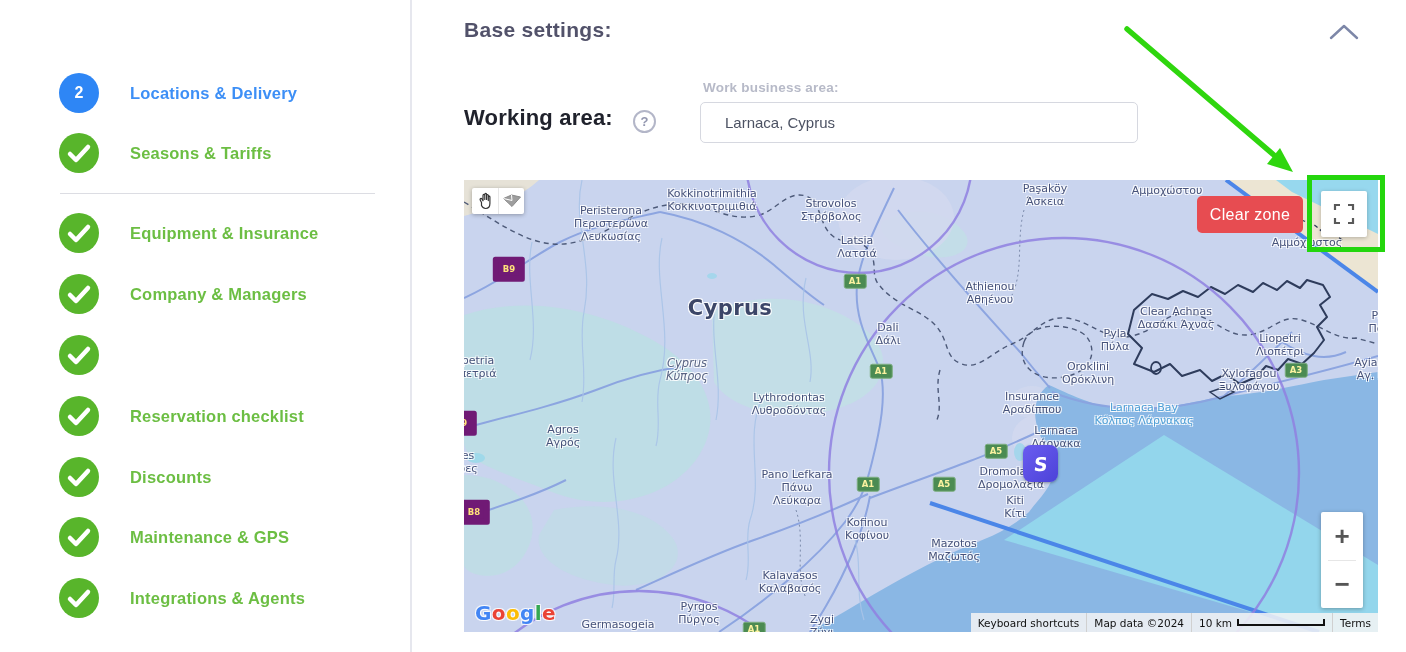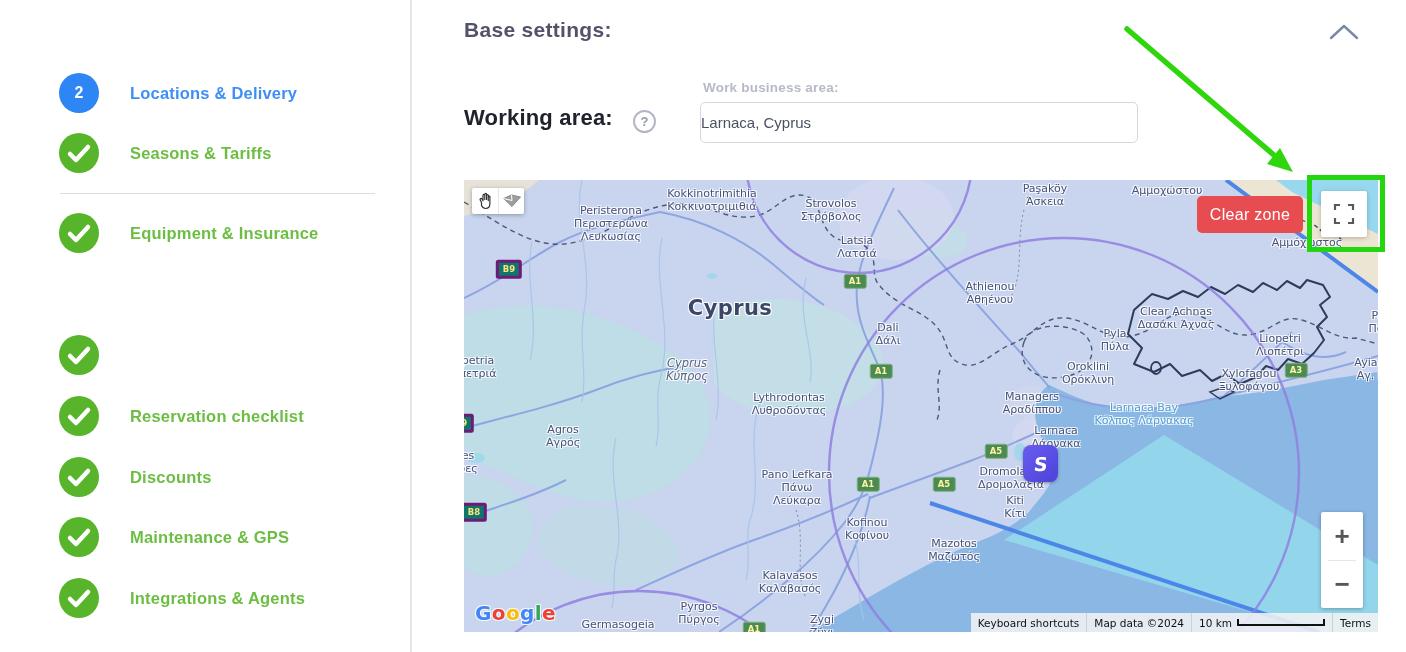--- a/index.html
+++ b/index.html
@@ -27,7 +27,7 @@
                 align-items:center; justify-content:center; cursor:pointer; }
   .field-label { position:absolute; left:703px; top:80px; font-size:13.5px; font-weight:600; color:#b7bac8; letter-spacing:.2px; }
   .area-input { position:absolute; left:700px; top:102px; width:438px; height:41px; border:1px solid #d6d8e0;
-                border-radius:5px; padding:0 0; font-size:15px; color:#4c5263; background:#fff; outline:none;
+                border-radius:5px; padding:0 24px; font-size:15px; color:#4c5263; background:#fff; outline:none;
                 font-family:"Liberation Sans", sans-serif; }
 
   

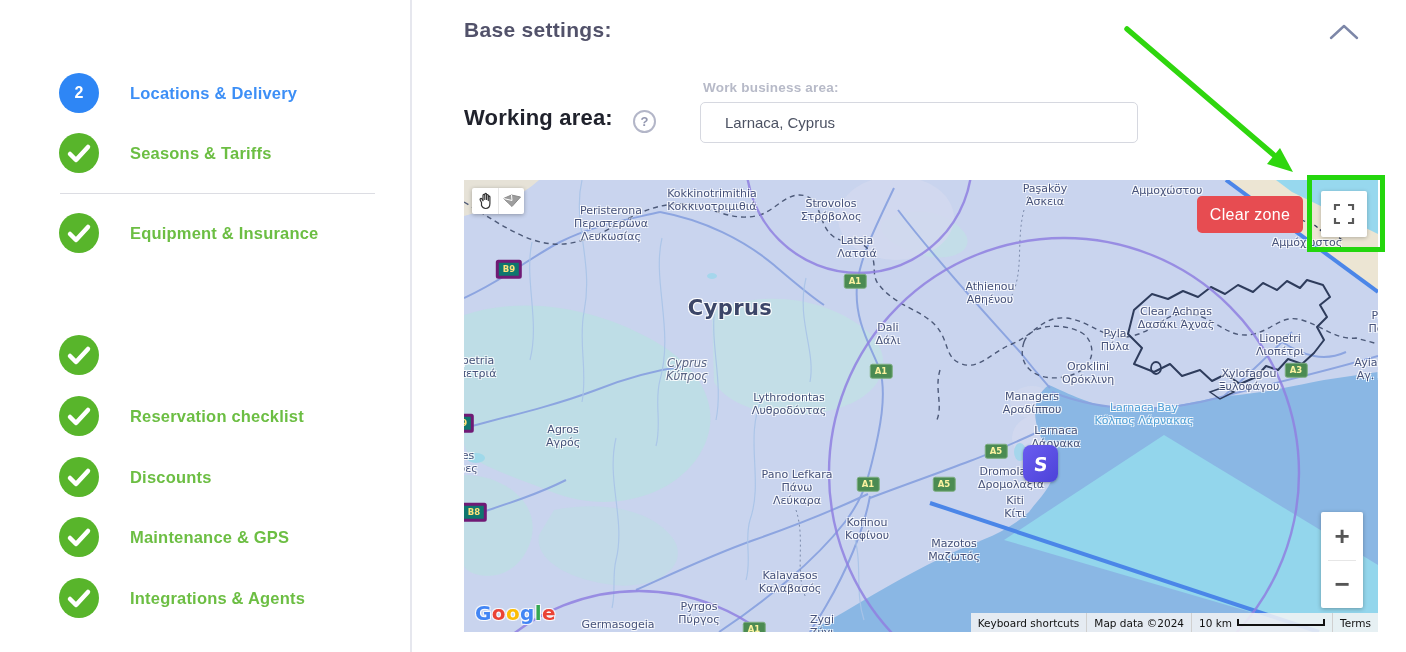--- a/index.html
+++ b/index.html
@@ -45,7 +45,7 @@
   .rbadge { position:absolute; transform:translate(-50%,-50%); font-family:"DejaVu Sans", sans-serif;
             font-size:8.5px; font-weight:700; padding:1px 4px 1.5px; border-radius:2.5px; line-height:10px; }
   .rbadge.a { background:#4b8b52; color:#fdf3a0; border:1px solid #7dae81; }
-  .rbadge.b { background:#0f766e; color:#ffe27a; border:3px solid #701a75; }
+  .rbadge.b { background:#701a75; color:#ffe27a; border:6px solid #701a75; }
 
   .draw-tools { position:absolute; left:8px; top:8px; width:52px; height:26px; background:#fff; border-radius:2px;
                 box-shadow:0 1px 4px rgba(0,0,0,.3); display:flex; }

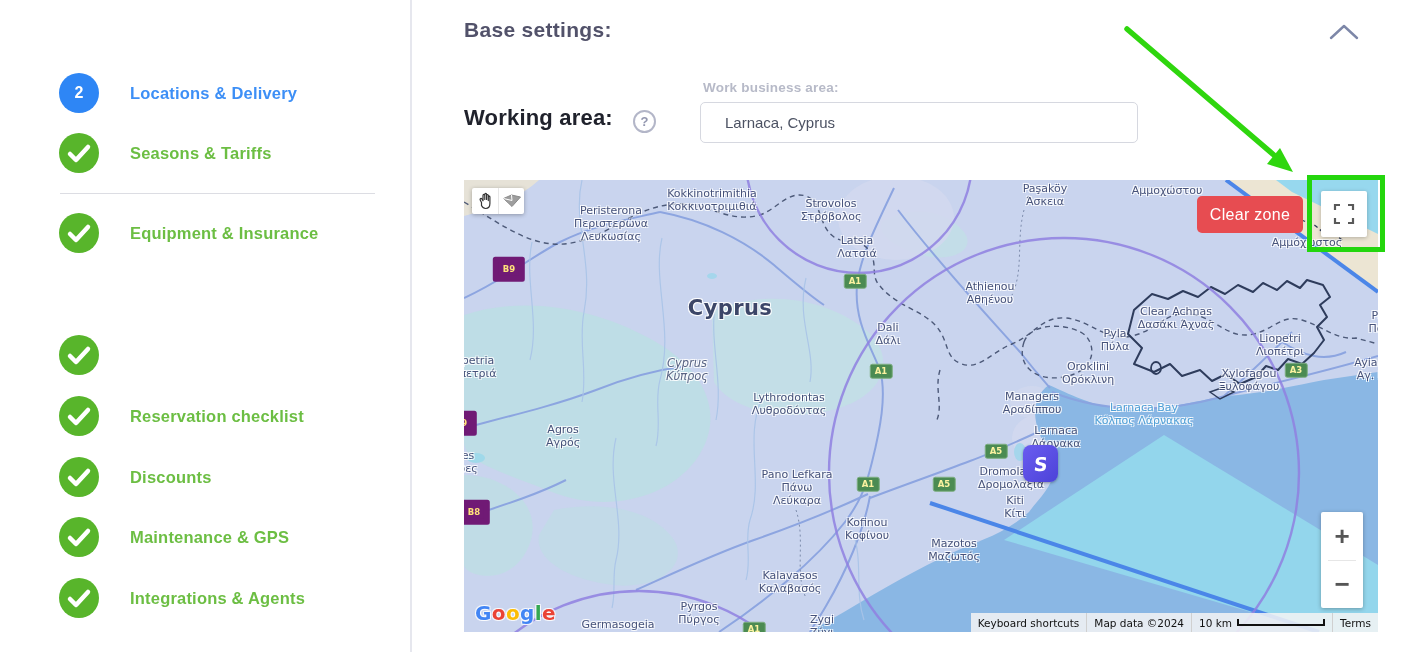--- a/index.html
+++ b/index.html
@@ -109,6 +109,14 @@
           </svg>
         </div>
         <div class="side-label">Equipment &amp; Insurance</div>
+      </div>
+      <div class="side-item" style="top: 274px;">
+        <div class="side-circle">
+          <svg viewBox="0 0 40 40" width="40" height="40">
+            <path d="M11 21 L17 27 L29 14" fill="none" stroke="#fff" stroke-width="4.5" stroke-linecap="round" stroke-linejoin="round"></path>
+          </svg>
+        </div>
+        <div class="side-label">Company &amp; Managers</div>
       </div>
       <div class="side-item" style="top: 335px;">
         <div class="side-circle">

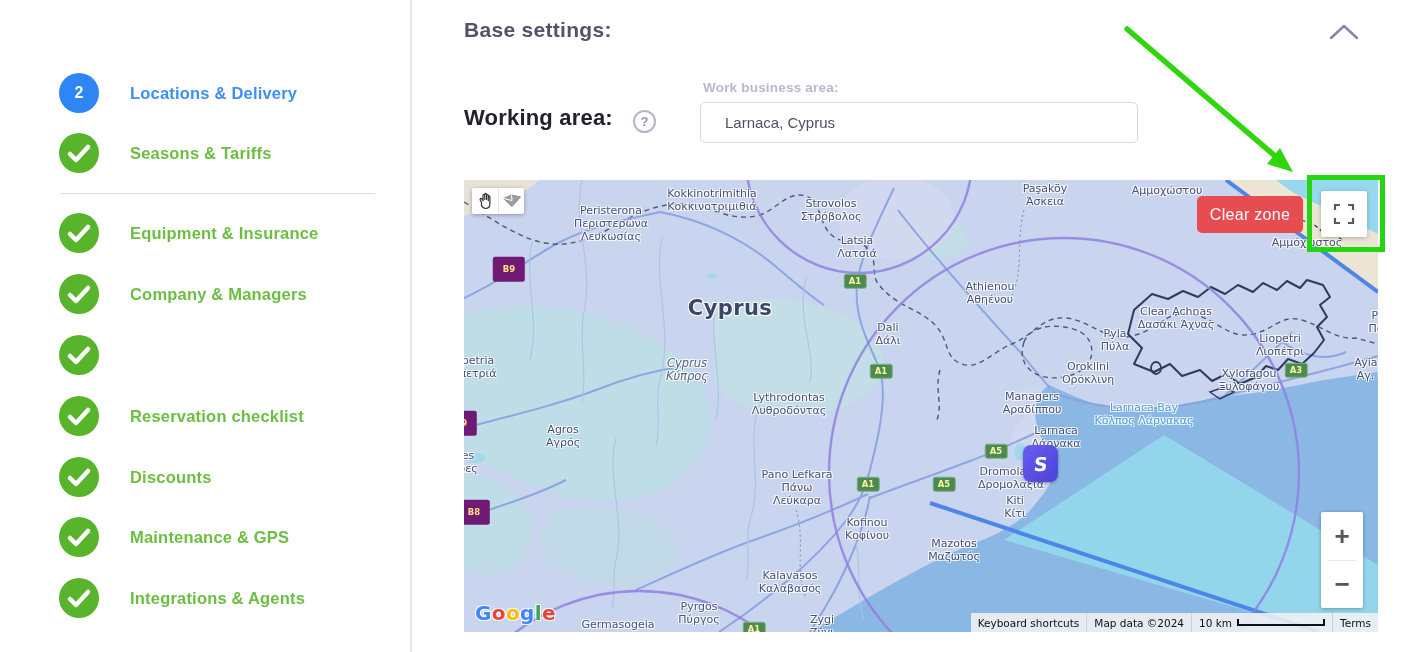--- a/index.html
+++ b/index.html
@@ -316,7 +316,7 @@
           <div>Αγ. Νάπα</div>
         </div>
         <div class="mlabel town" style="left: 568px; top: 223px;">
-          <div>Managers</div>
+          <div>Insurance</div>
           <div>Αραδίππου</div>
         </div>
         <div class="mlabel town" style="left: 592px; top: 257px;">

